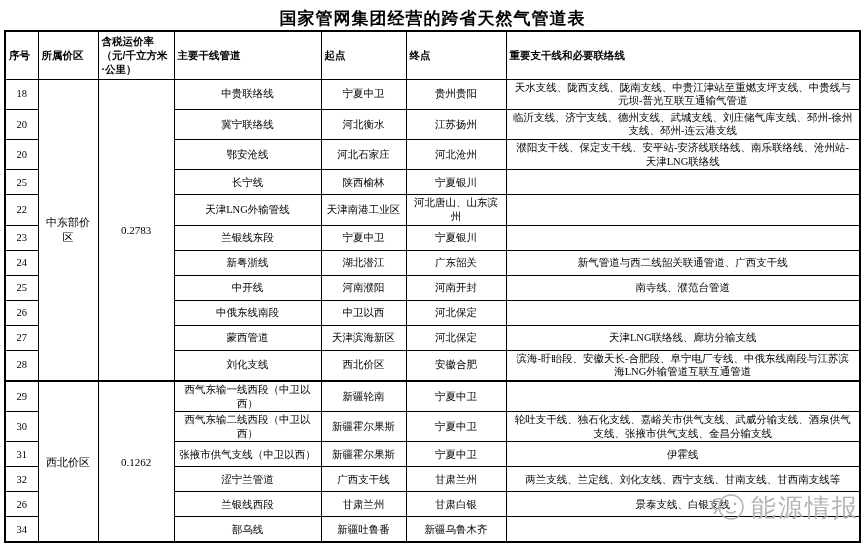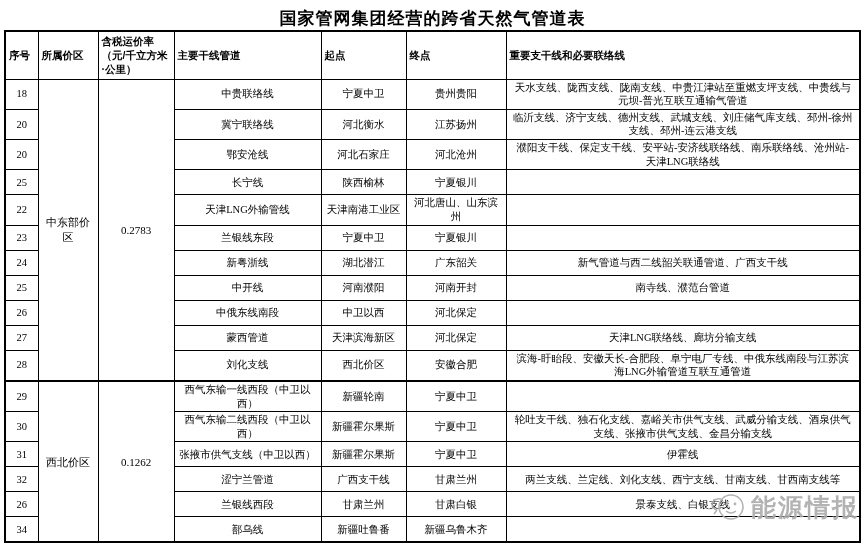--- a/index.html
+++ b/index.html
@@ -46,7 +46,7 @@
     display:flex; align-items:center; gap:4px;
     color:#ababab; opacity:0.9;
     font-family:"Liberation Sans","DejaVu Sans",sans-serif;
-    font-weight:bold; font-size:25px; letter-spacing:2px;
+    font-weight:normal; font-size:25px; letter-spacing:2px;
     pointer-events:none; z-index:5;
     text-shadow:0 0 1px #ffffff;
   }

